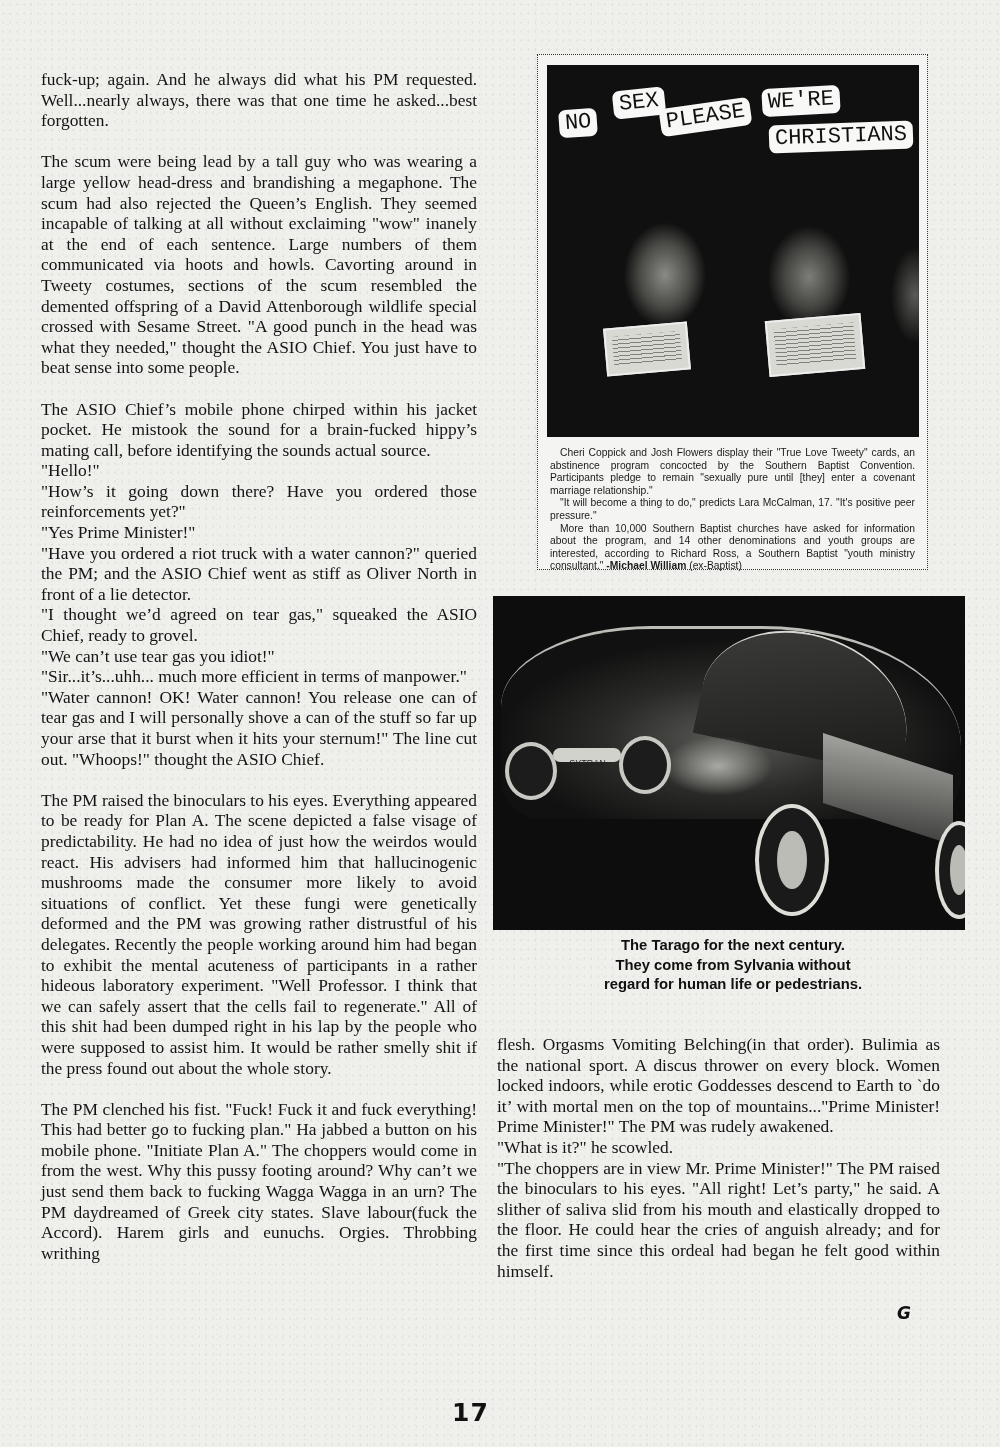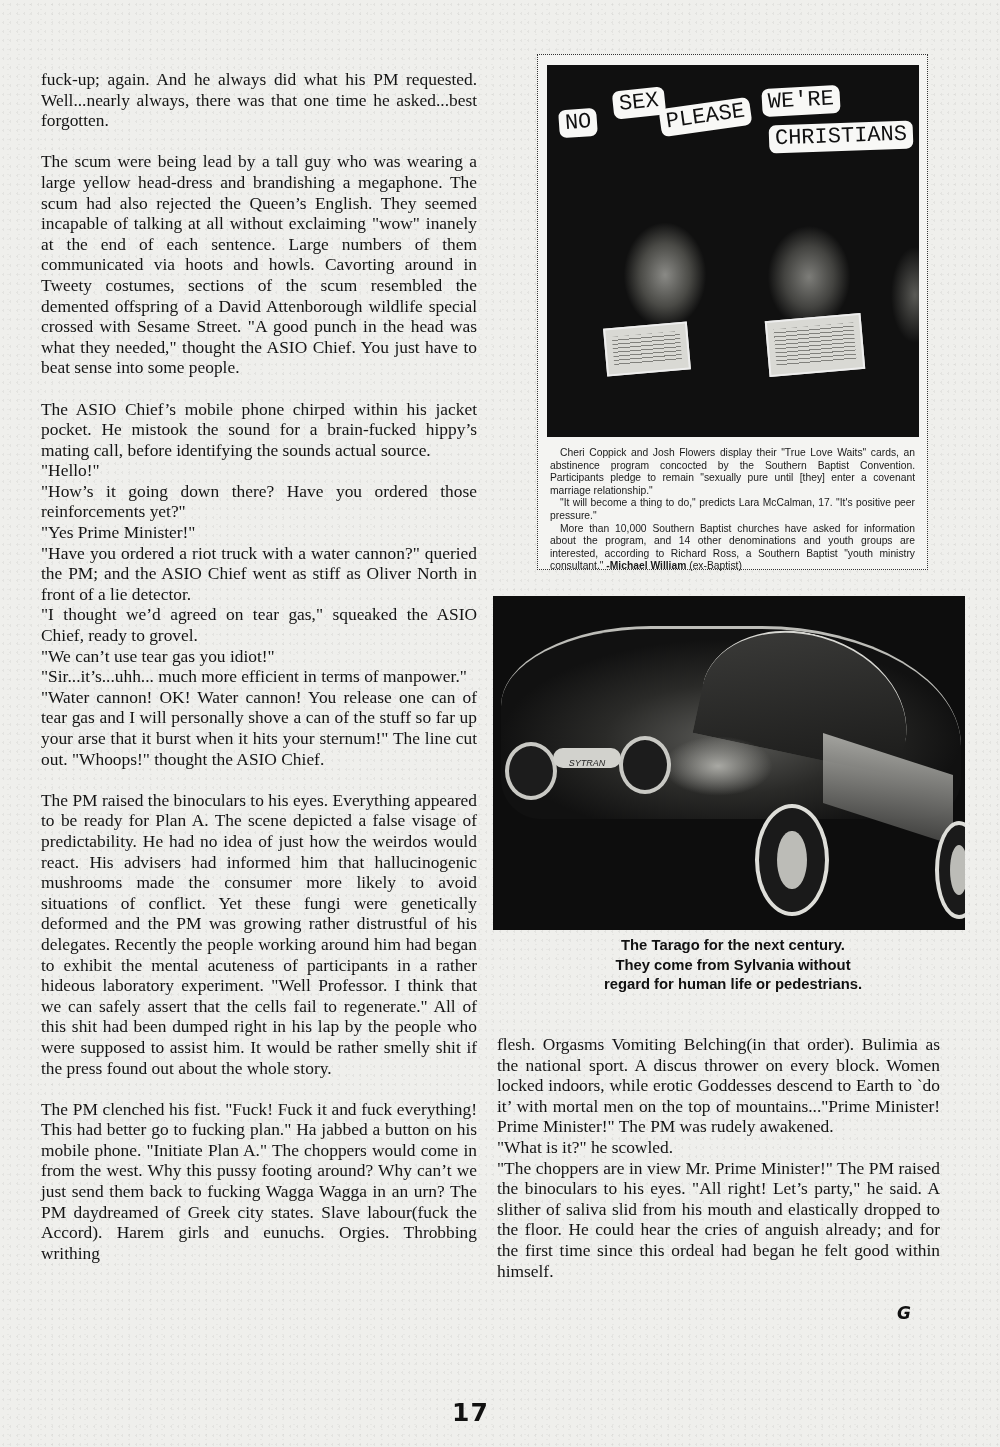--- a/index.html
+++ b/index.html
@@ -163,7 +163,7 @@
     <div id="card-right" class="card"></div>
   </div>
   <div id="caption1">
-    <p>Cheri Coppick and Josh Flowers display their "True Love Waits" cards, an abstinence program concocted by the Southern Baptist Convention. Participants pledge to remain "sexually pure until [they] enter a covenant marriage relationship."</p>
+    <p>Cheri Coppick and Josh Flowers display their "True Love Tweety" cards, an abstinence program concocted by the Southern Baptist Convention. Participants pledge to remain "sexually pure until [they] enter a covenant marriage relationship."</p>
     <p>"It will become a thing to do," predicts Lara McCalman, 17. "It's positive peer pressure."</p>
     <p><span>More than 10,000 Southern Baptist churches have asked for information about the program, and 14 other denominations and youth groups are interested, according to Richard Ross, a Southern Baptist "youth ministry consultant." </span><span class="bold">-Michael William</span><span> (ex-Baptist)</span></p>
   </div>

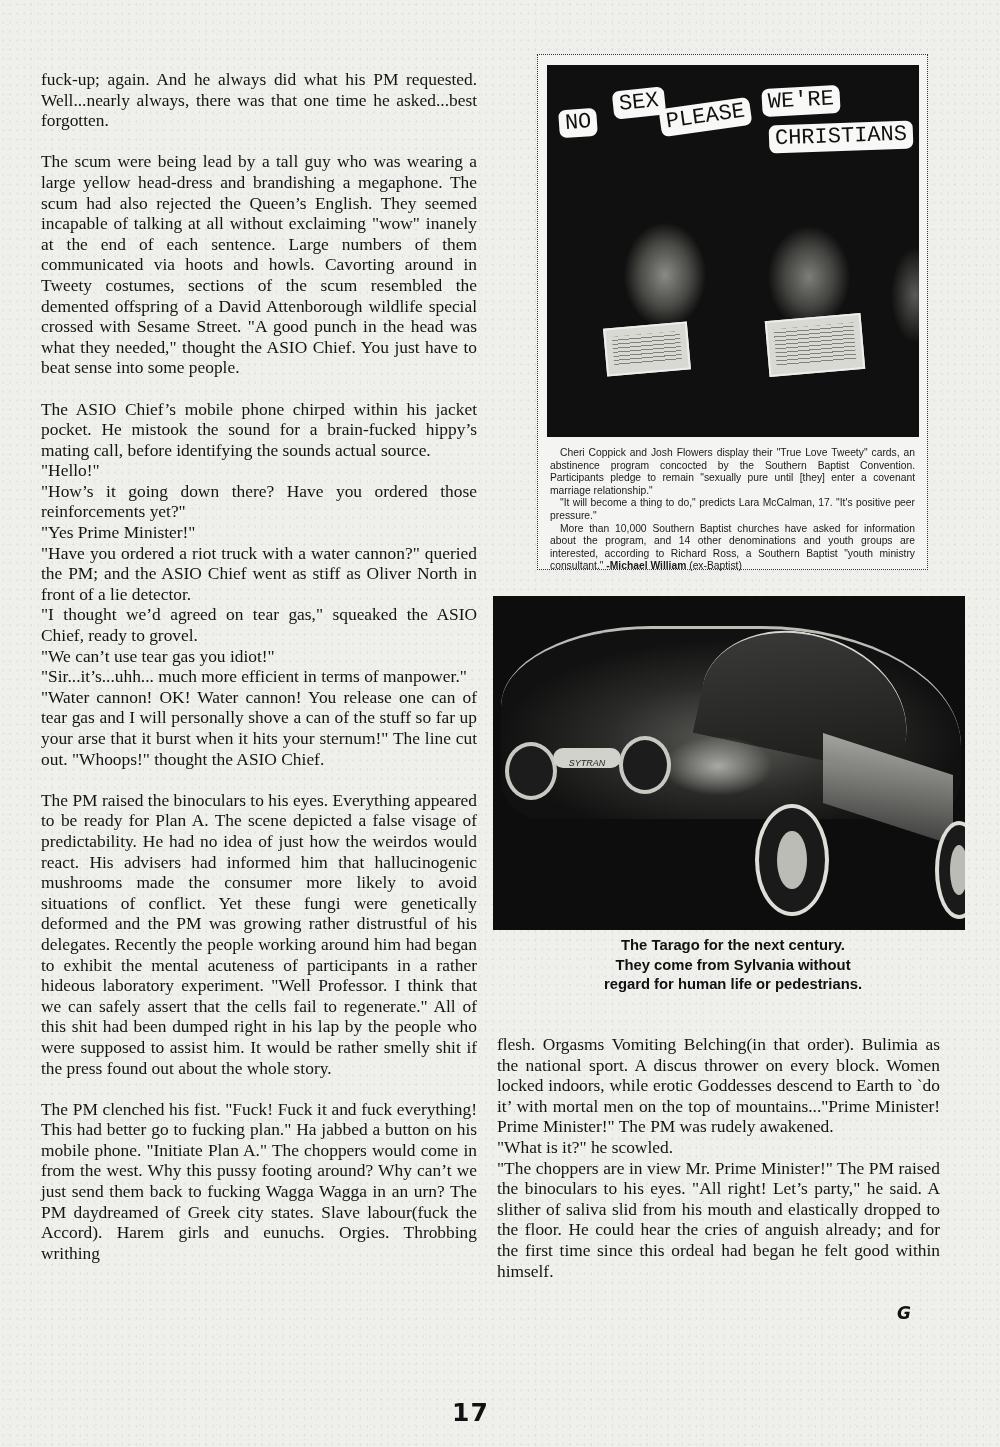--- a/index.html
+++ b/index.html
@@ -91,7 +91,7 @@
   #tail-left { left: 12px; top: 146px; }
   #tail-right { left: 126px; top: 140px; }
   #plate {
-    position: absolute; left: 60px; top: 152px; width: 68px; height: 20px;
+    position: absolute; left: 60px; top: 152px; width: 68px; height: 14px;
     background: #d2d2cd; border-radius: 10px;
     font-family: "Liberation Sans", sans-serif; font-size: 9px; color: #222;
     text-align: center; line-height: 30px; font-style: italic;

